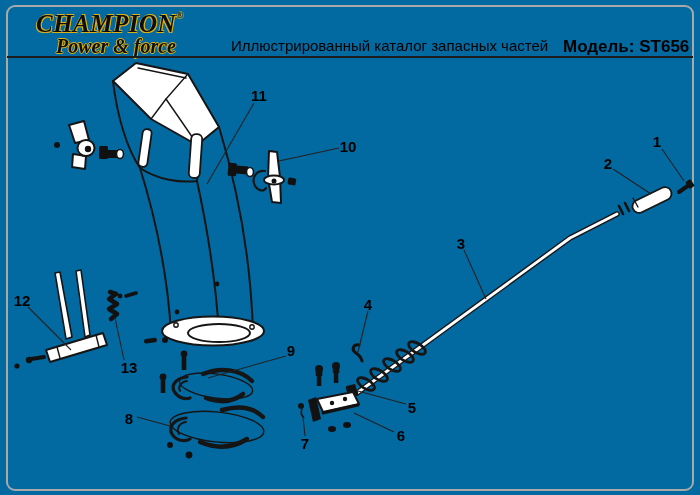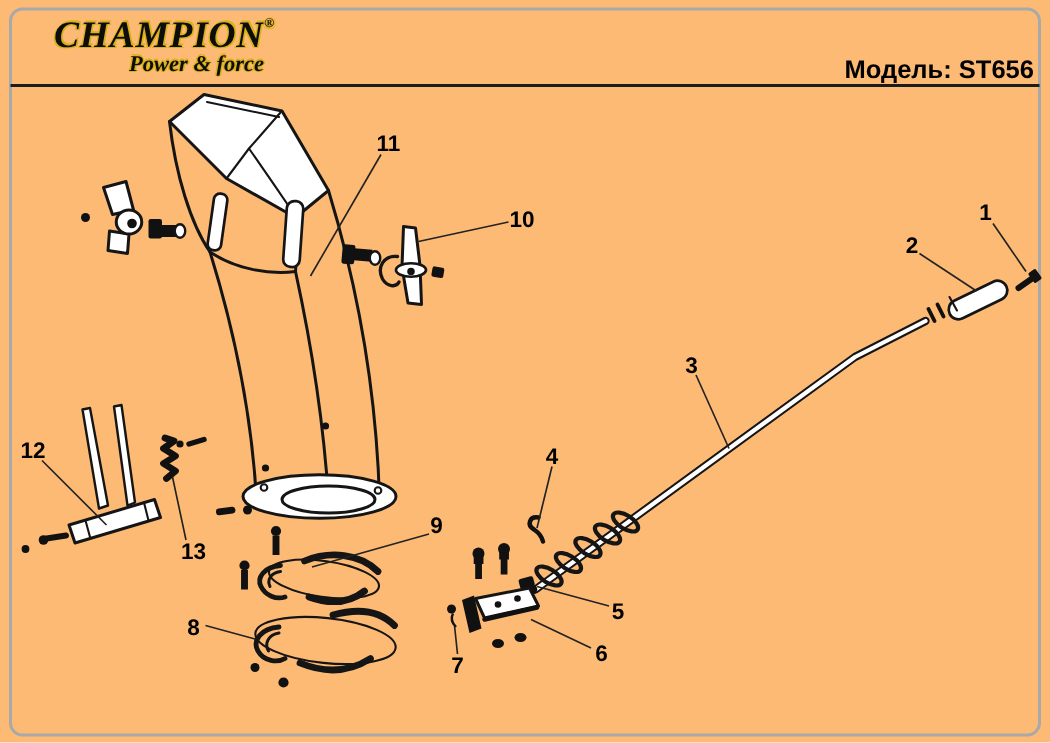--- a/index.html
+++ b/index.html
@@ -3,7 +3,7 @@
 <meta charset="utf-8">
 <style>
   html,body{margin:0;padding:0;background:#fff;}
-  .page{position:relative;width:700px;height:495px;background:#fdba74;overflow:hidden;
+  .page{position:relative;width:700px;height:495px;background:#0369a1;overflow:hidden;
         font-family:"Liberation Sans",sans-serif;}
   .page-border{position:absolute;left:6px;top:5px;right:6px;bottom:4px;
         border:2px solid #a9a9a9;border-radius:9px;pointer-events:none;}

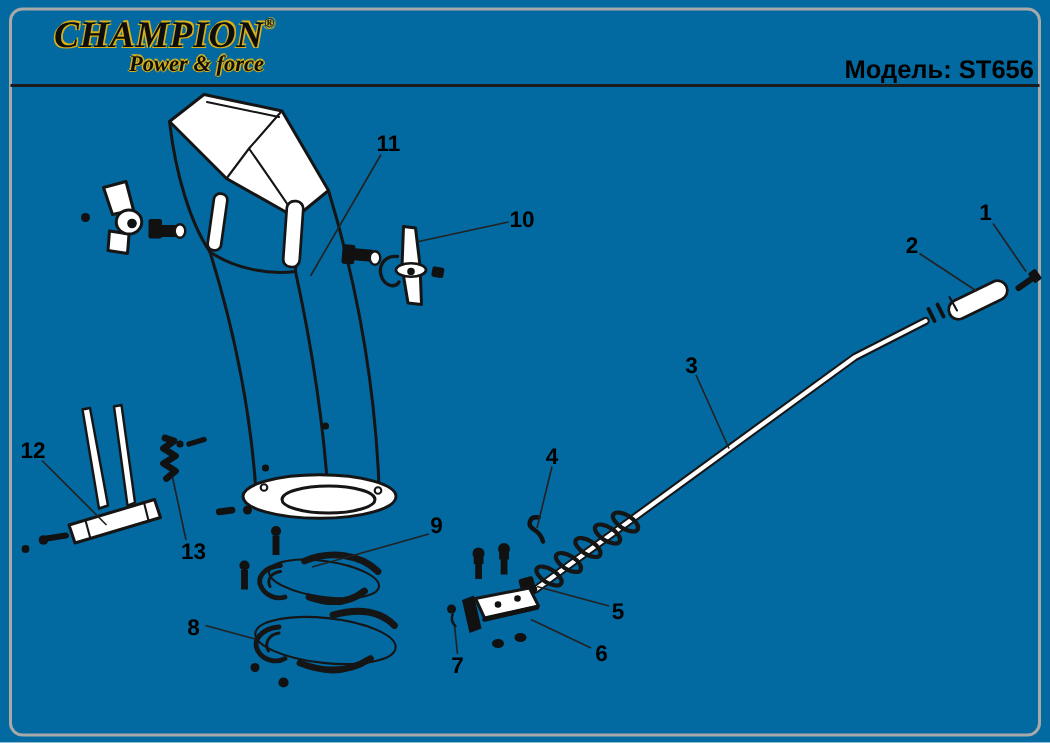--- a/index.html
+++ b/index.html
@@ -13,7 +13,7 @@
         text-shadow:1px 1px 0 #d9b117,-1px 1px 0 #d9b117,1px -1px 0 #d9b117;}
   .brand sup{font-size:9px;vertical-align:top;}
   .tagline{font-family:"Liberation Serif",serif;font-style:italic;font-weight:bold;
-        font-size:15px;color:#0d0d0d;text-align:right;margin-top:0px;padding-right:2px;
+        font-size:20px;color:#0d0d0d;text-align:right;margin-top:0px;padding-right:2px;
         text-shadow:1px 0 0 #d9b117,-1px 0 0 #d9b117,0 1px 0 #d9b117,0 -1px 0 #d9b117;}
   .doc-title{position:absolute;left:231px;top:37px;font-size:15px;color:#000;}
   .doc-model{position:absolute;left:563px;top:37px;font-size:17px;font-weight:bold;color:#000;}

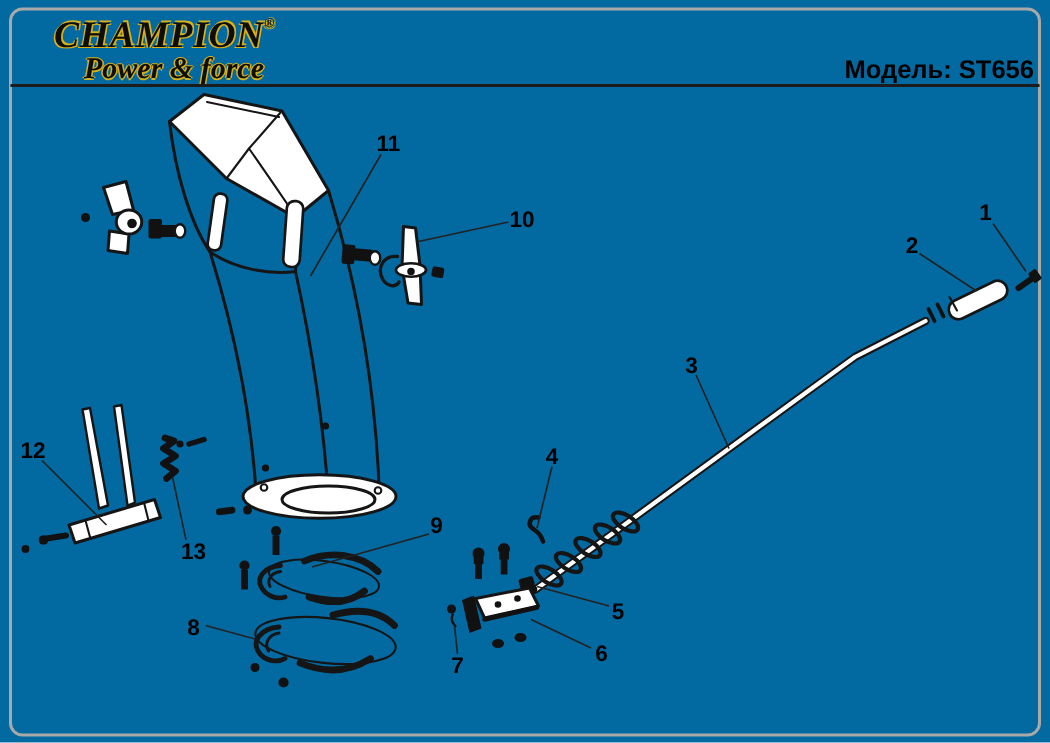--- a/index.html
+++ b/index.html
@@ -37,6 +37,7 @@
     <div class="brand"><span>CHAMPION</span><sup>®</sup></div>
     <div class="tagline">Power &amp; force</div>
   </div>
+  <div class="doc-title">Иллюстрированный каталог запасных частей</div>
   <div class="doc-model">Модель: ST656</div>
   <div class="header-rule"></div>
 

